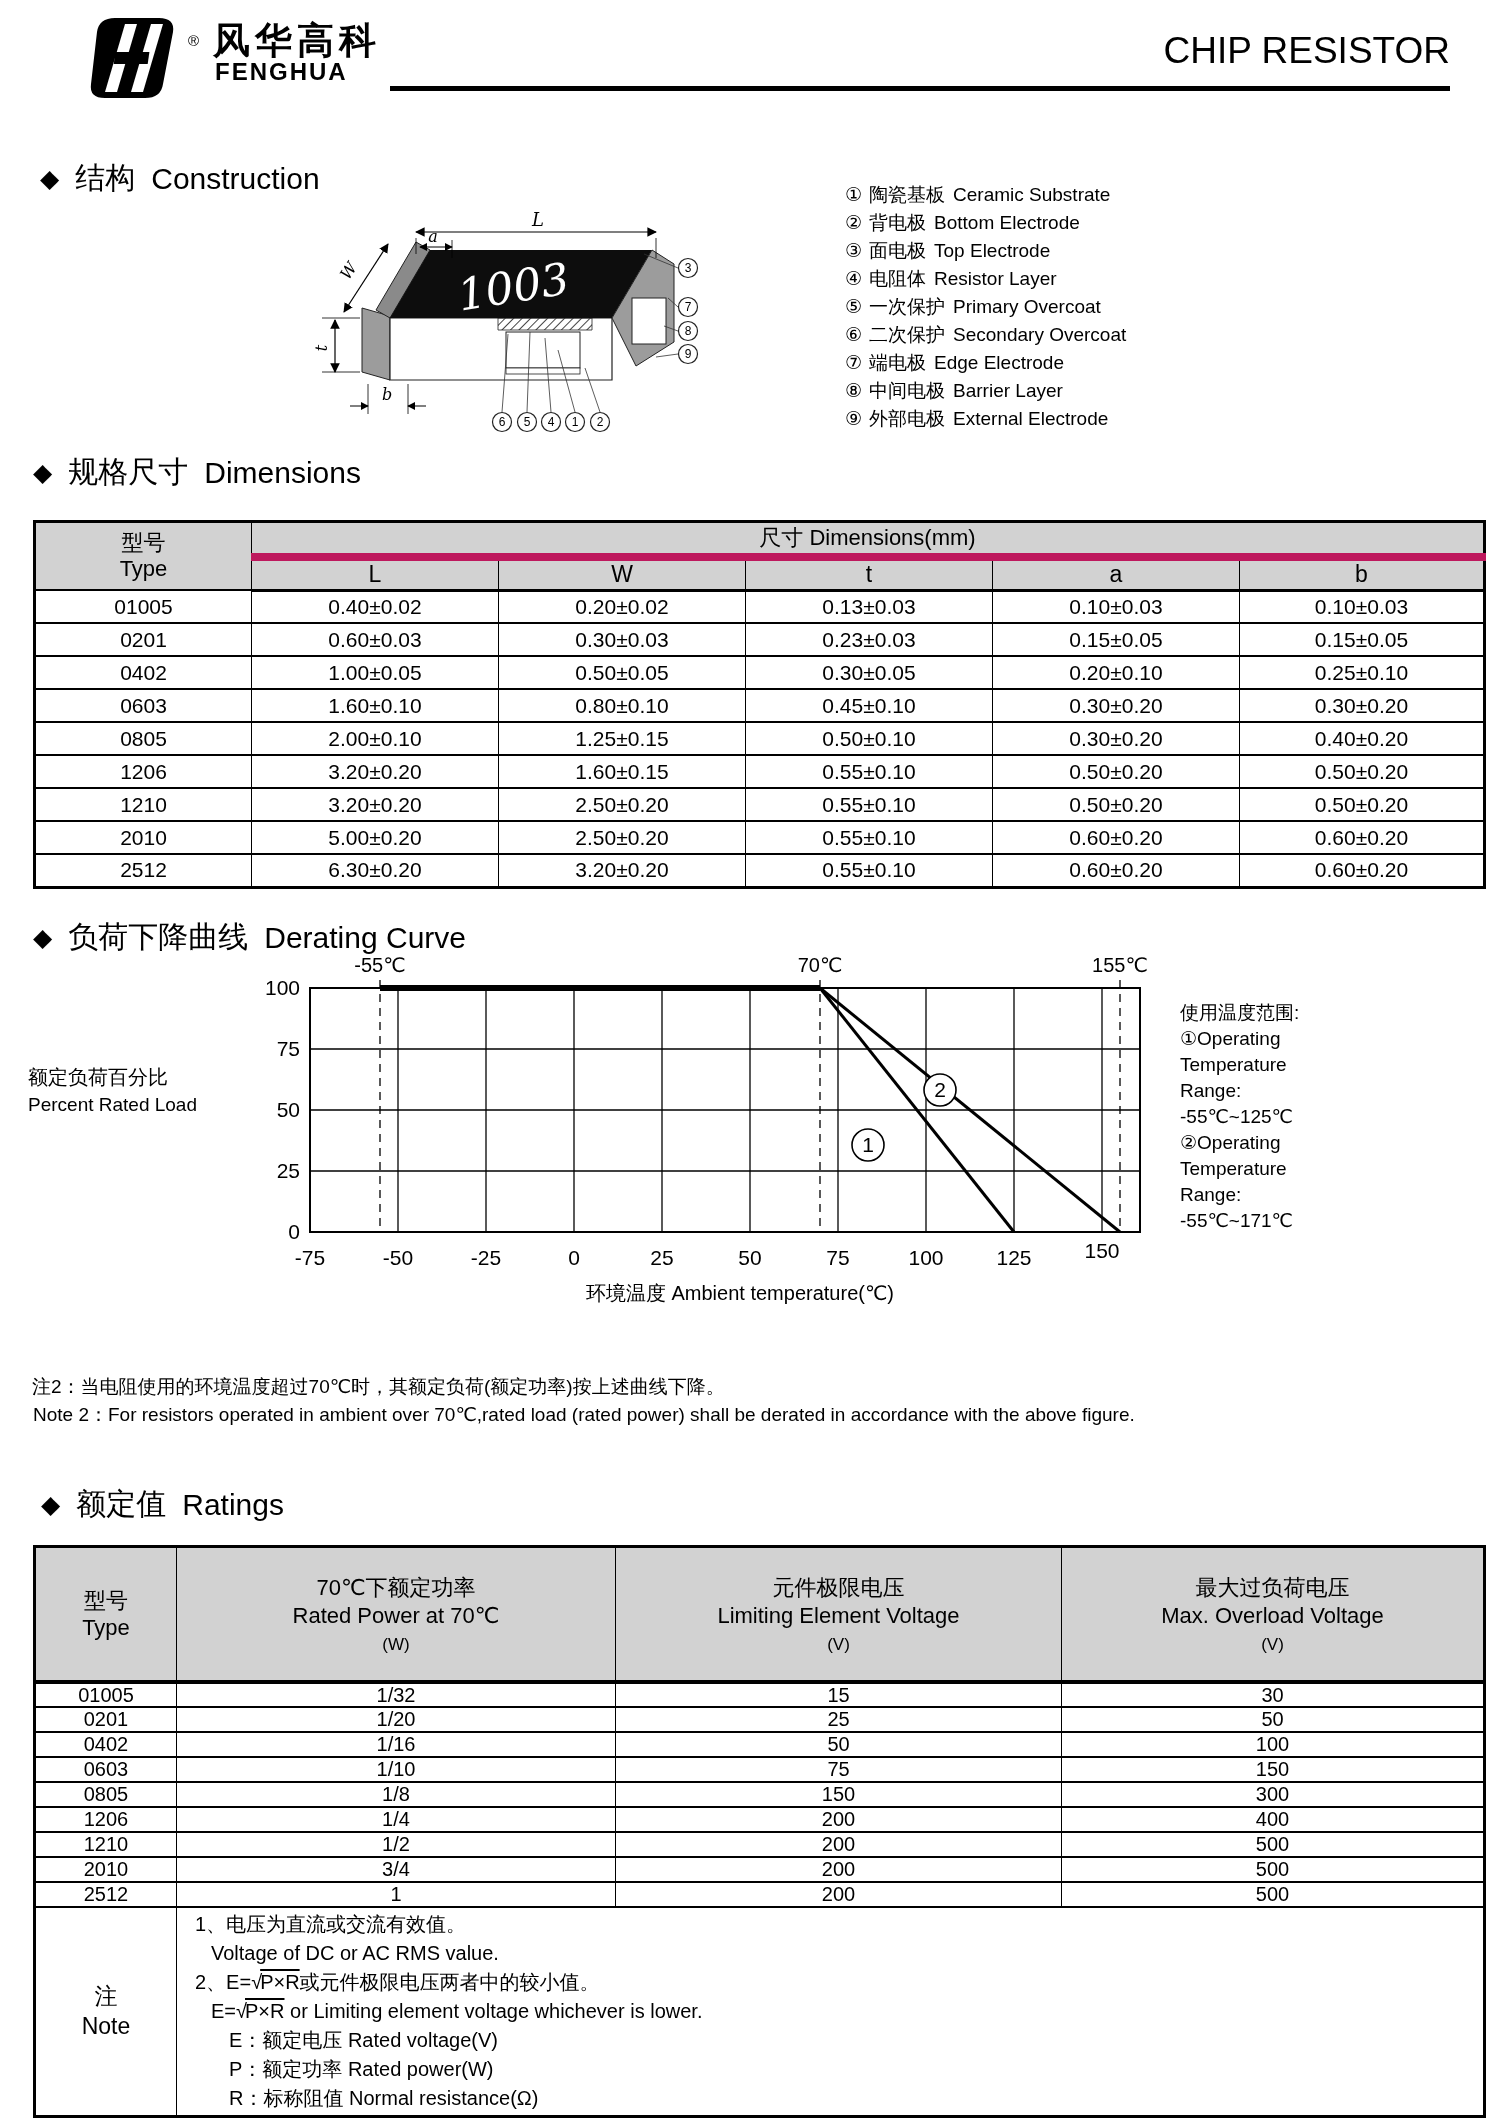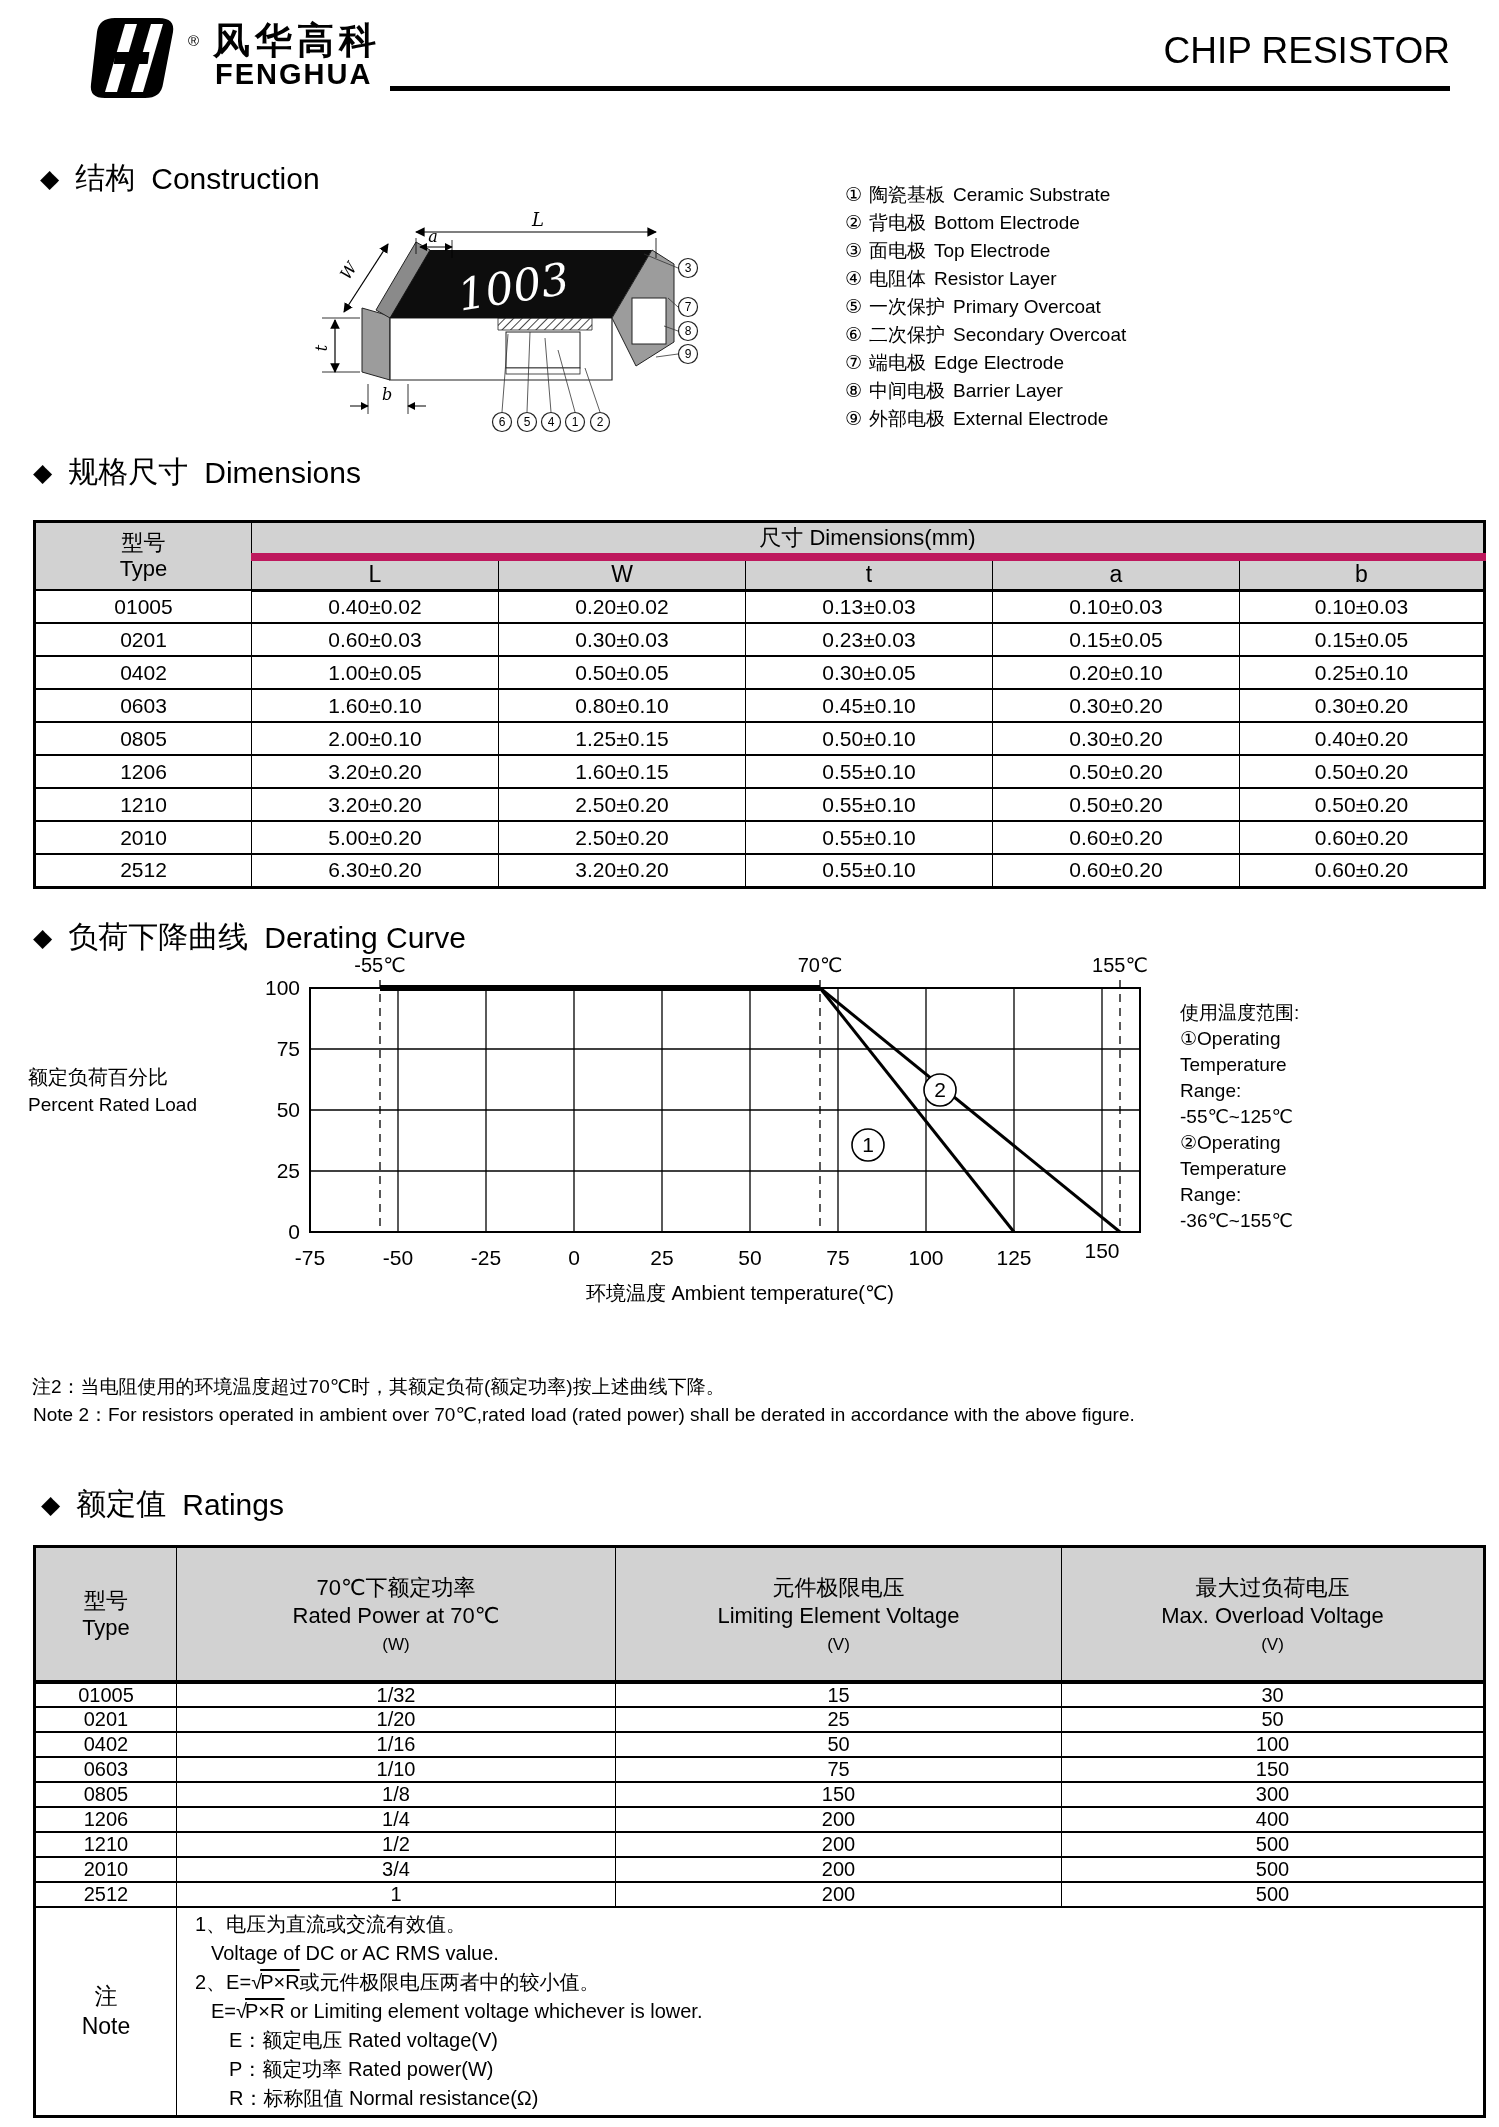--- a/index.html
+++ b/index.html
@@ -11,7 +11,7 @@
   .logo-svg{left:85px;top:12px;width:100px;height:92px;}
   .reg{left:188px;top:32px;font-size:15px;}
   .brand-zh{left:213px;top:16px;font-size:37px;font-weight:bold;letter-spacing:5px;}
-  .brand-en{left:215px;top:58px;font-size:29px;font-weight:bold;letter-spacing:2px;}
+  .brand-en{left:215px;top:58px;font-size:24px;font-weight:bold;letter-spacing:2px;}
   .doc-title{left:1050px;top:30px;width:400px;font-size:37px;text-align:right;}
   .header-rule{left:390px;top:86px;width:1060px;height:5px;background:#000;}
 

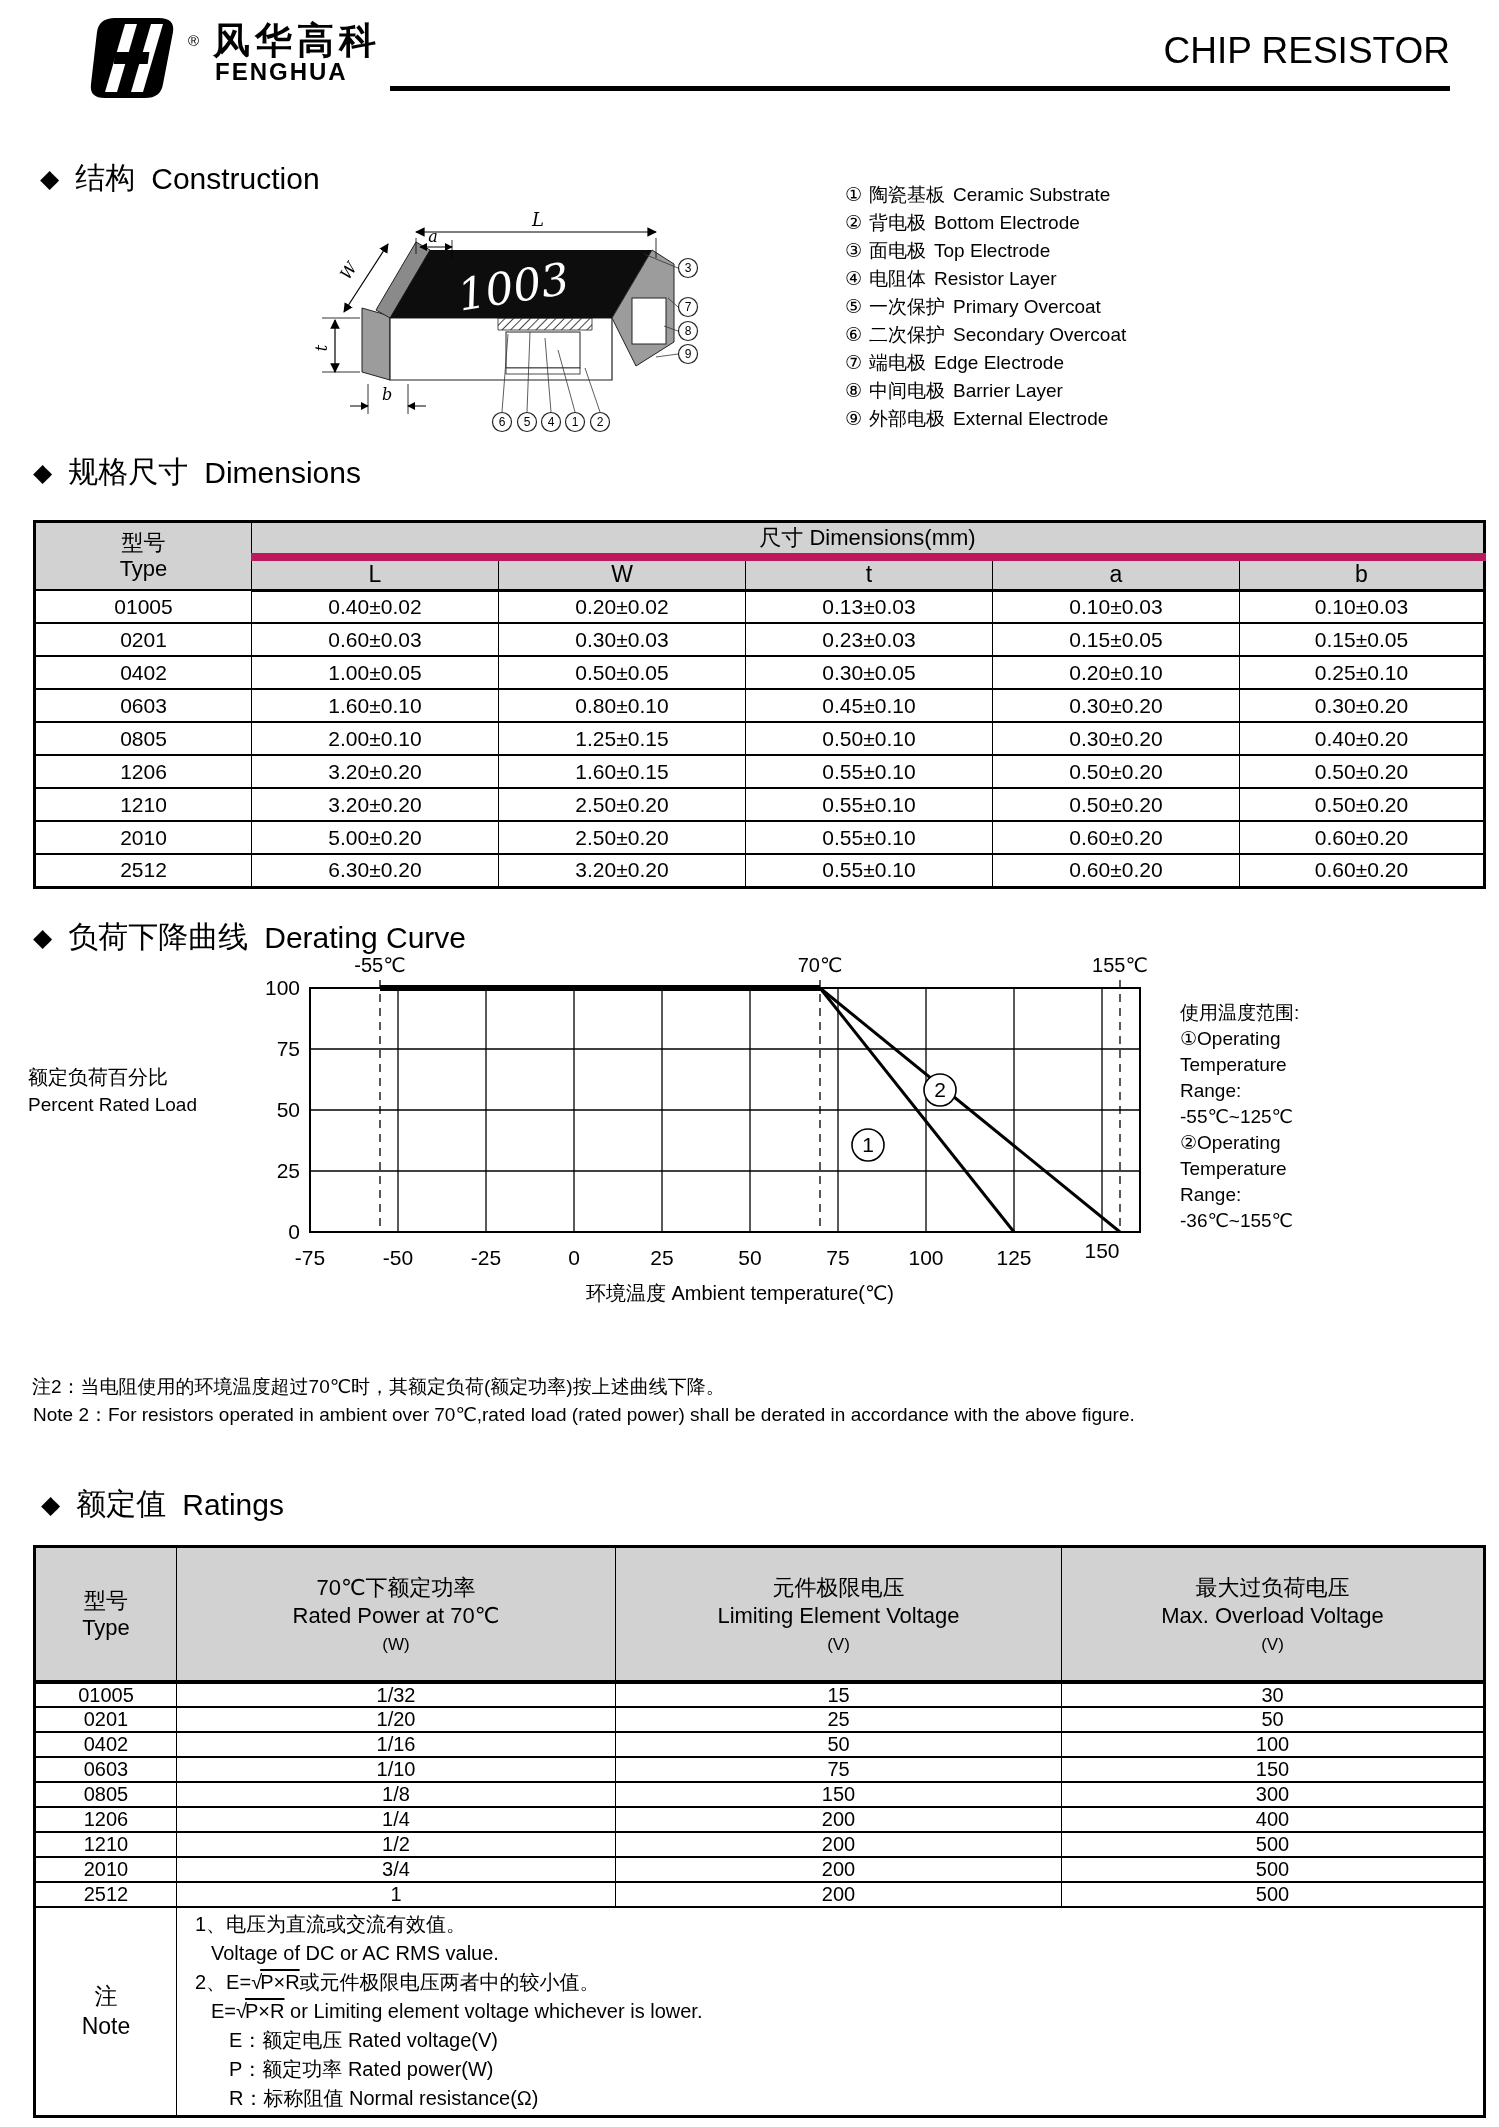--- a/index.html
+++ b/index.html
@@ -392,7 +392,7 @@
     <div>②Operating</div>
     <div>Temperature</div>
     <div>Range:</div>
-    <div>-36℃~155℃</div>
+    <div>-55℃~171℃</div>
   </div>
 
   <div class="abs xlabel">环境温度 Ambient temperature(℃)</div>

